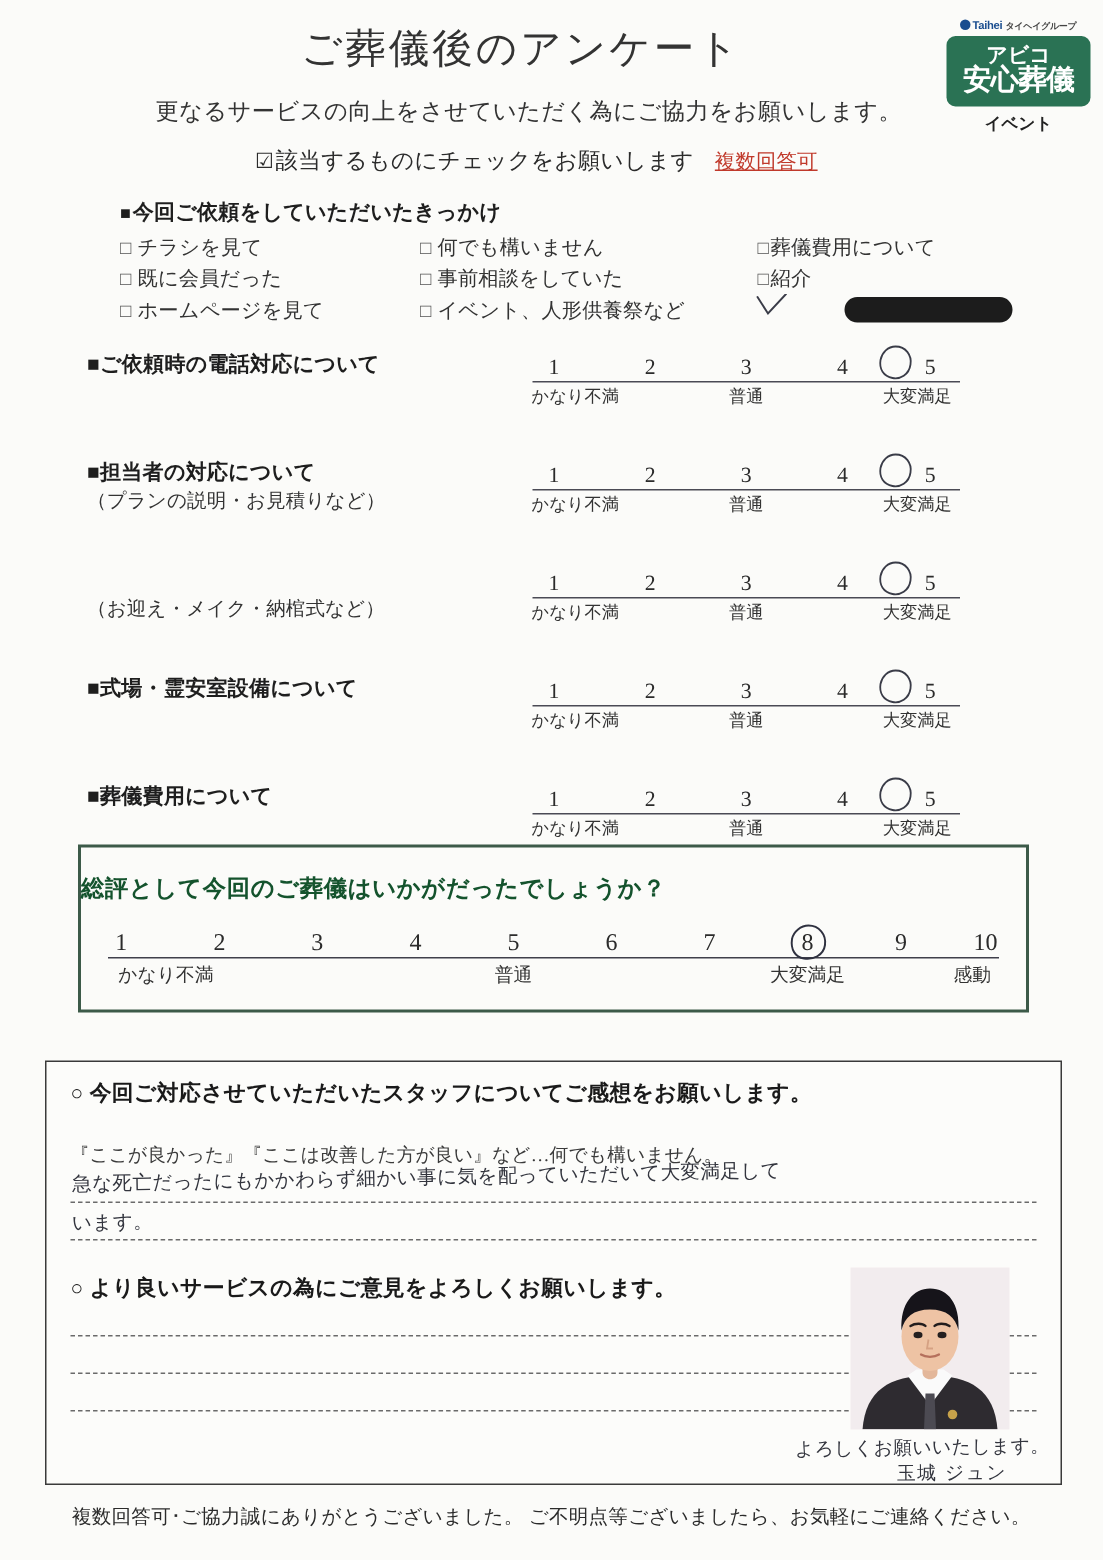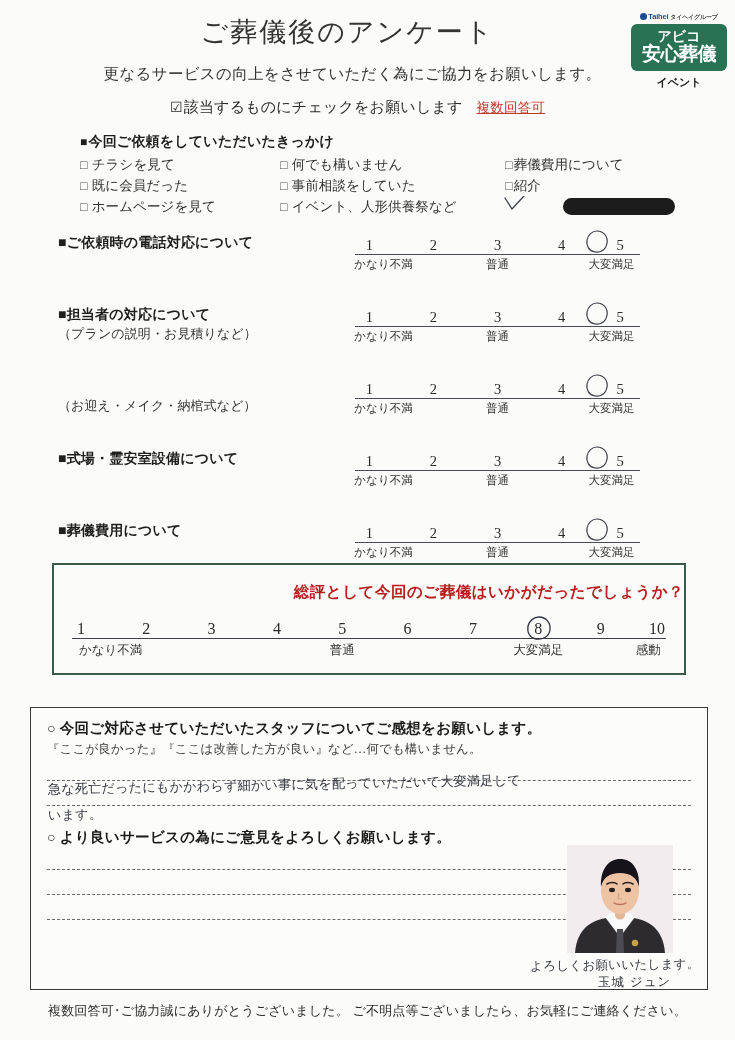--- a/index.html
+++ b/index.html
@@ -204,11 +204,11 @@
     background: #fbfbf9;
   }
   .overall-title {
-    text-align: right;
+    text-align: left;
     font-size: 15.5px;
     font-weight: bold;
     font-family: "Liberation Sans", sans-serif;
-    color: #b91c1c;
+    color: #14532d;
     margin-top: 17px;
     letter-spacing: 0.5px;
   }

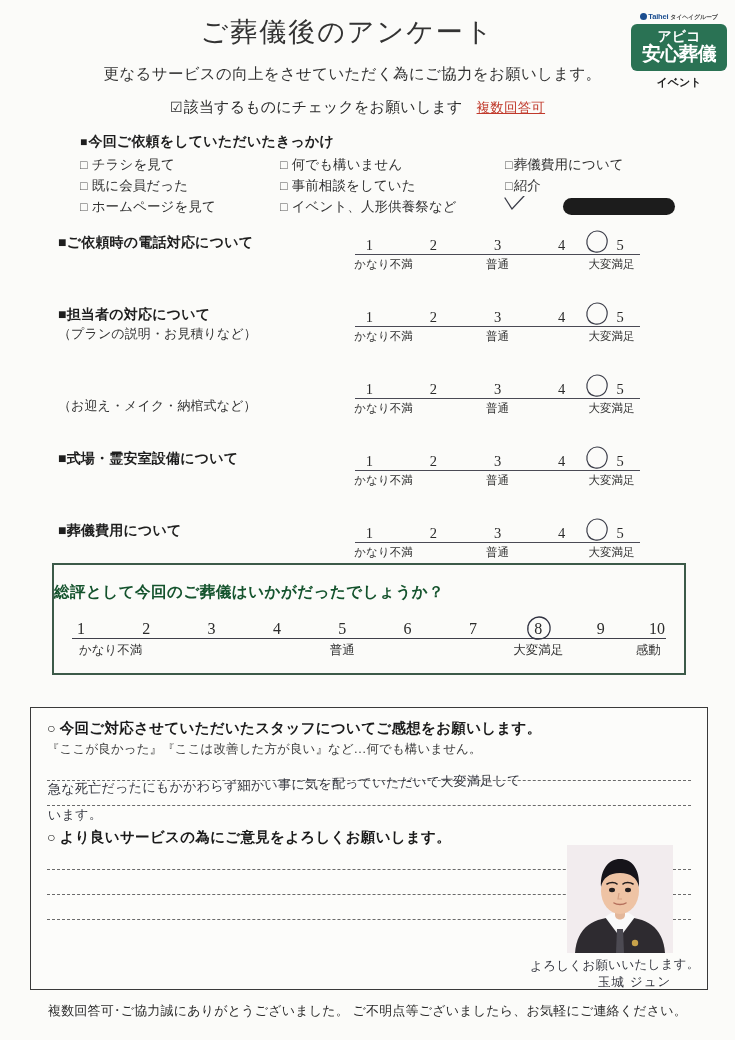--- a/index.html
+++ b/index.html
@@ -258,7 +258,7 @@
   .cm-note {
     font-size: 12.5px;
     color: #3a3a3a;
-    margin-top: 3px;
+    margin-top: 24px;
     letter-spacing: 0.1px;
   }
   .dash-line {

